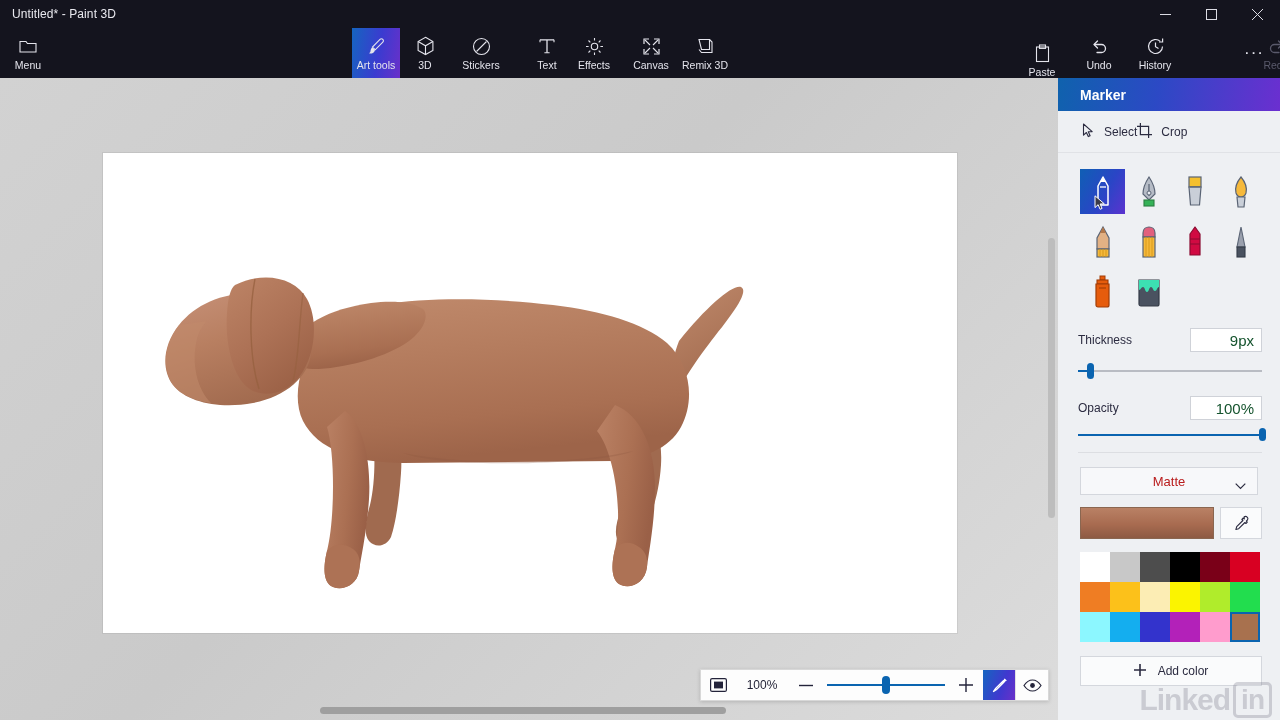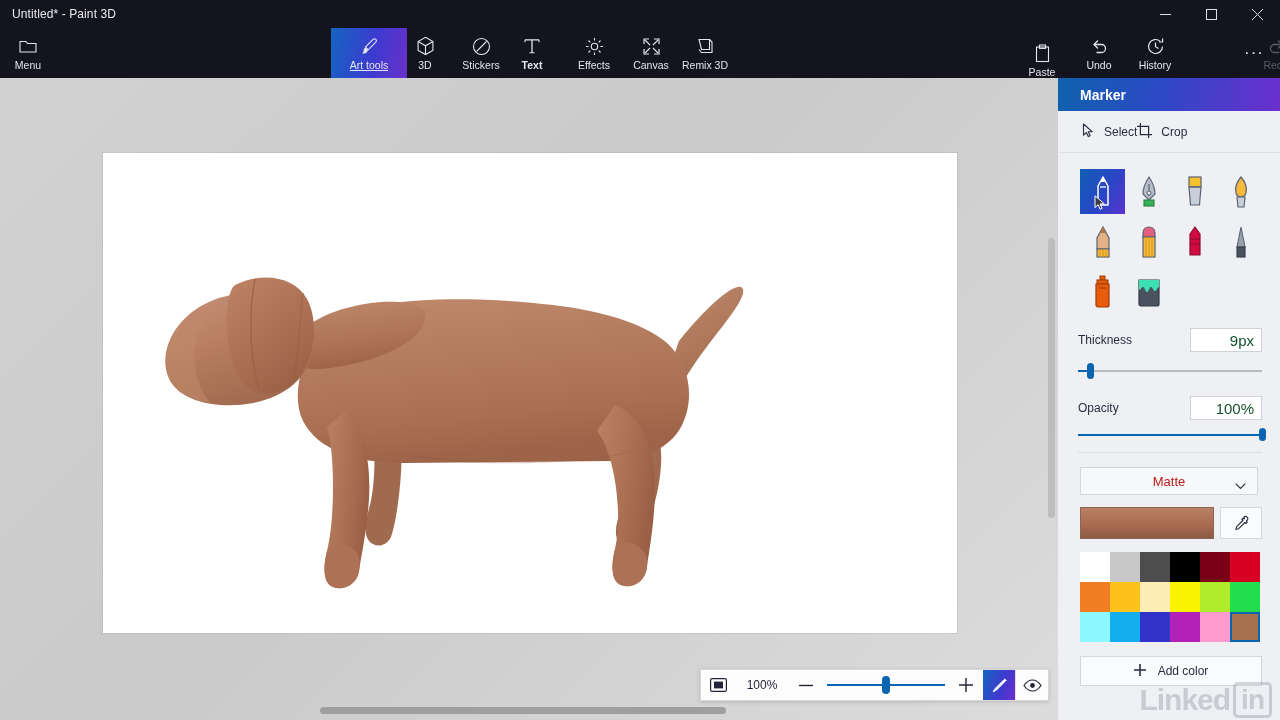--- a/index.html
+++ b/index.html
@@ -241,7 +241,7 @@
       <span class="lbl">Menu</span>
     </div>
 
-    <div class="ribbon-item active" style="left:331px;width:76px;text-decoration:underline;">
+    <div class="ribbon-item active" style="left:352px;width:48px;">
       <span class="ico">
         <svg width="19" height="19" viewBox="0 0 19 19">
             <path d="M15.8 2.4c.8.8.8 2 0 2.8L8.2 12.8 5.5 10 13 2.4c.8-.8 2.1-.8 2.8 0z" fill="none" stroke="currentColor" stroke-width="1.1"></path>

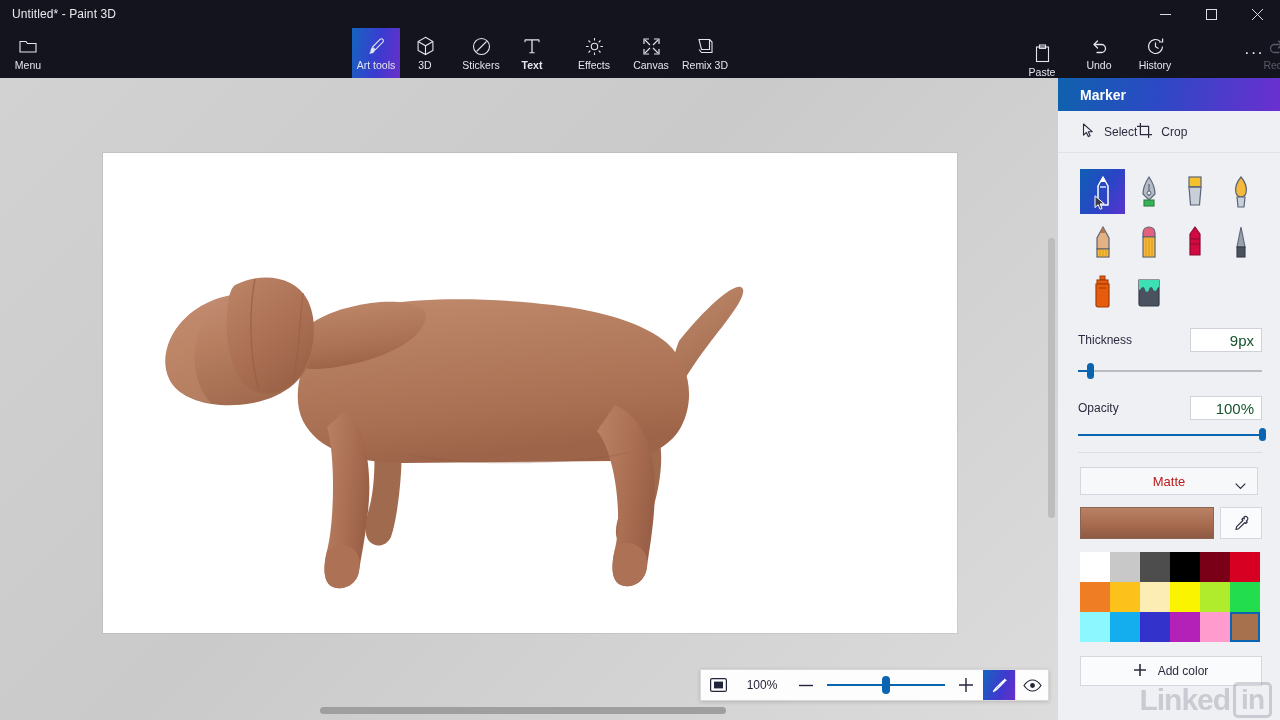--- a/index.html
+++ b/index.html
@@ -271,7 +271,7 @@
       <span class="lbl">Stickers</span>
     </div>
 
-    <div class="ribbon-item" style="left:500px;font-weight:bold;">
+    <div class="ribbon-item" style="left:515px;">
       <span class="ico">
         <svg width="18" height="18" viewBox="0 0 18 18">
             <path d="M2 2.8h14M9 2.8v13" fill="none" stroke="currentColor" stroke-width="1.3"></path>

